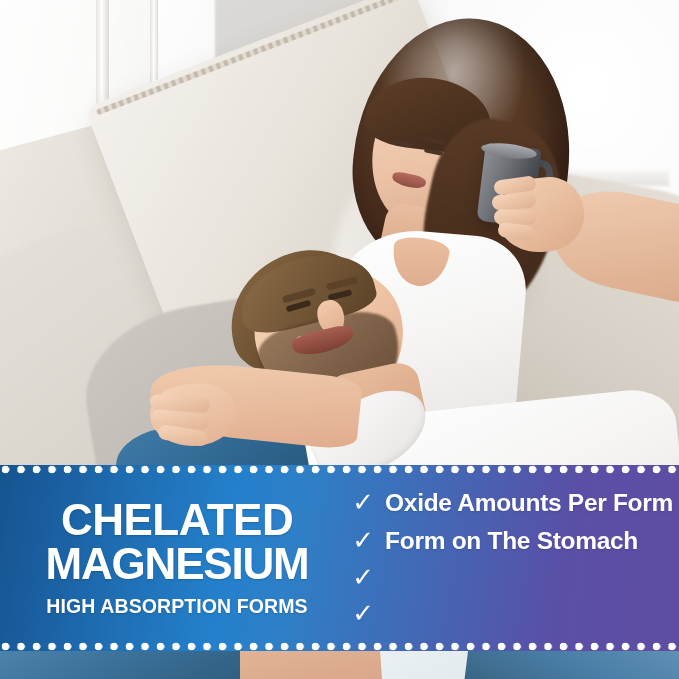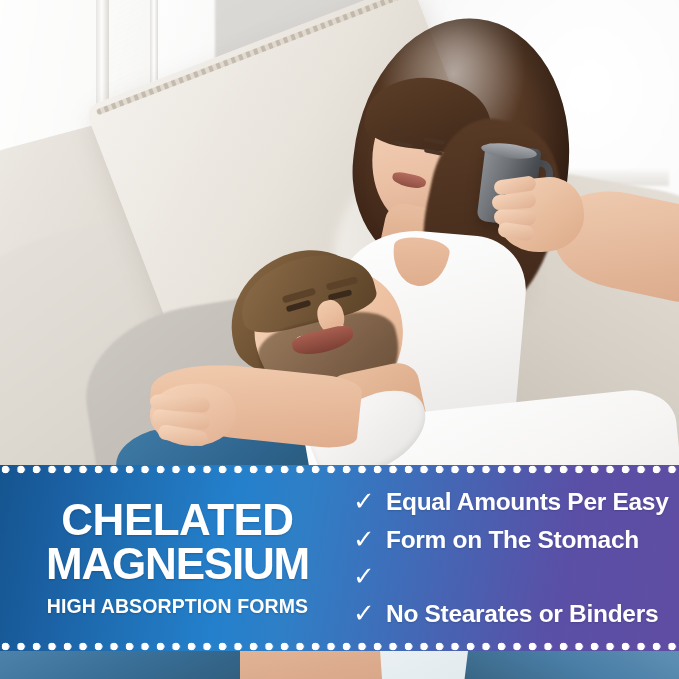--- a/index.html
+++ b/index.html
@@ -529,7 +529,7 @@
 
       <div class="benefit">
         <span class="check">✓</span>
-        <span class="benefit-label">Equal Amounts Per Easy</span>
+        <span class="benefit-label">Oxide Amounts Per Form</span>
       </div>
 
       <div class="benefit">

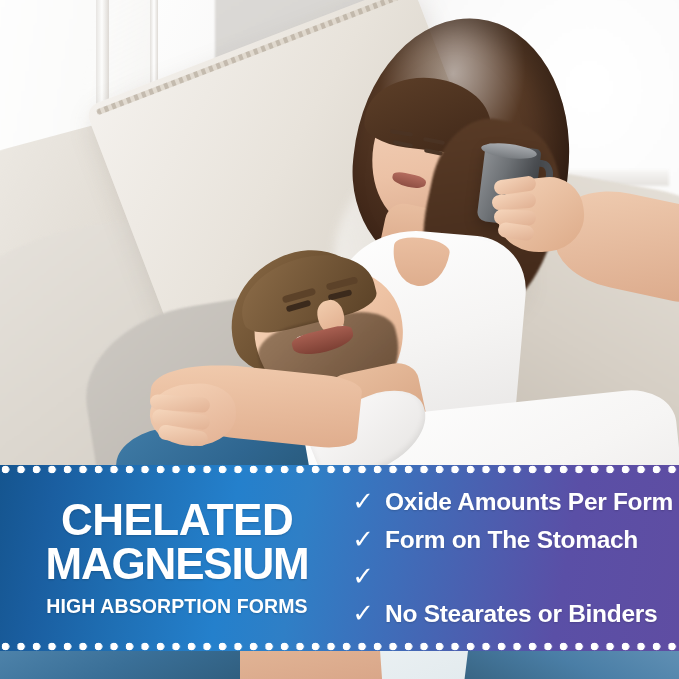--- a/index.html
+++ b/index.html
@@ -543,7 +543,6 @@
 
       <div class="benefit">
         <span class="check">✓</span>
-        <span class="benefit-label">No Stearates or Binders</span>
       </div>
 
     </div>

